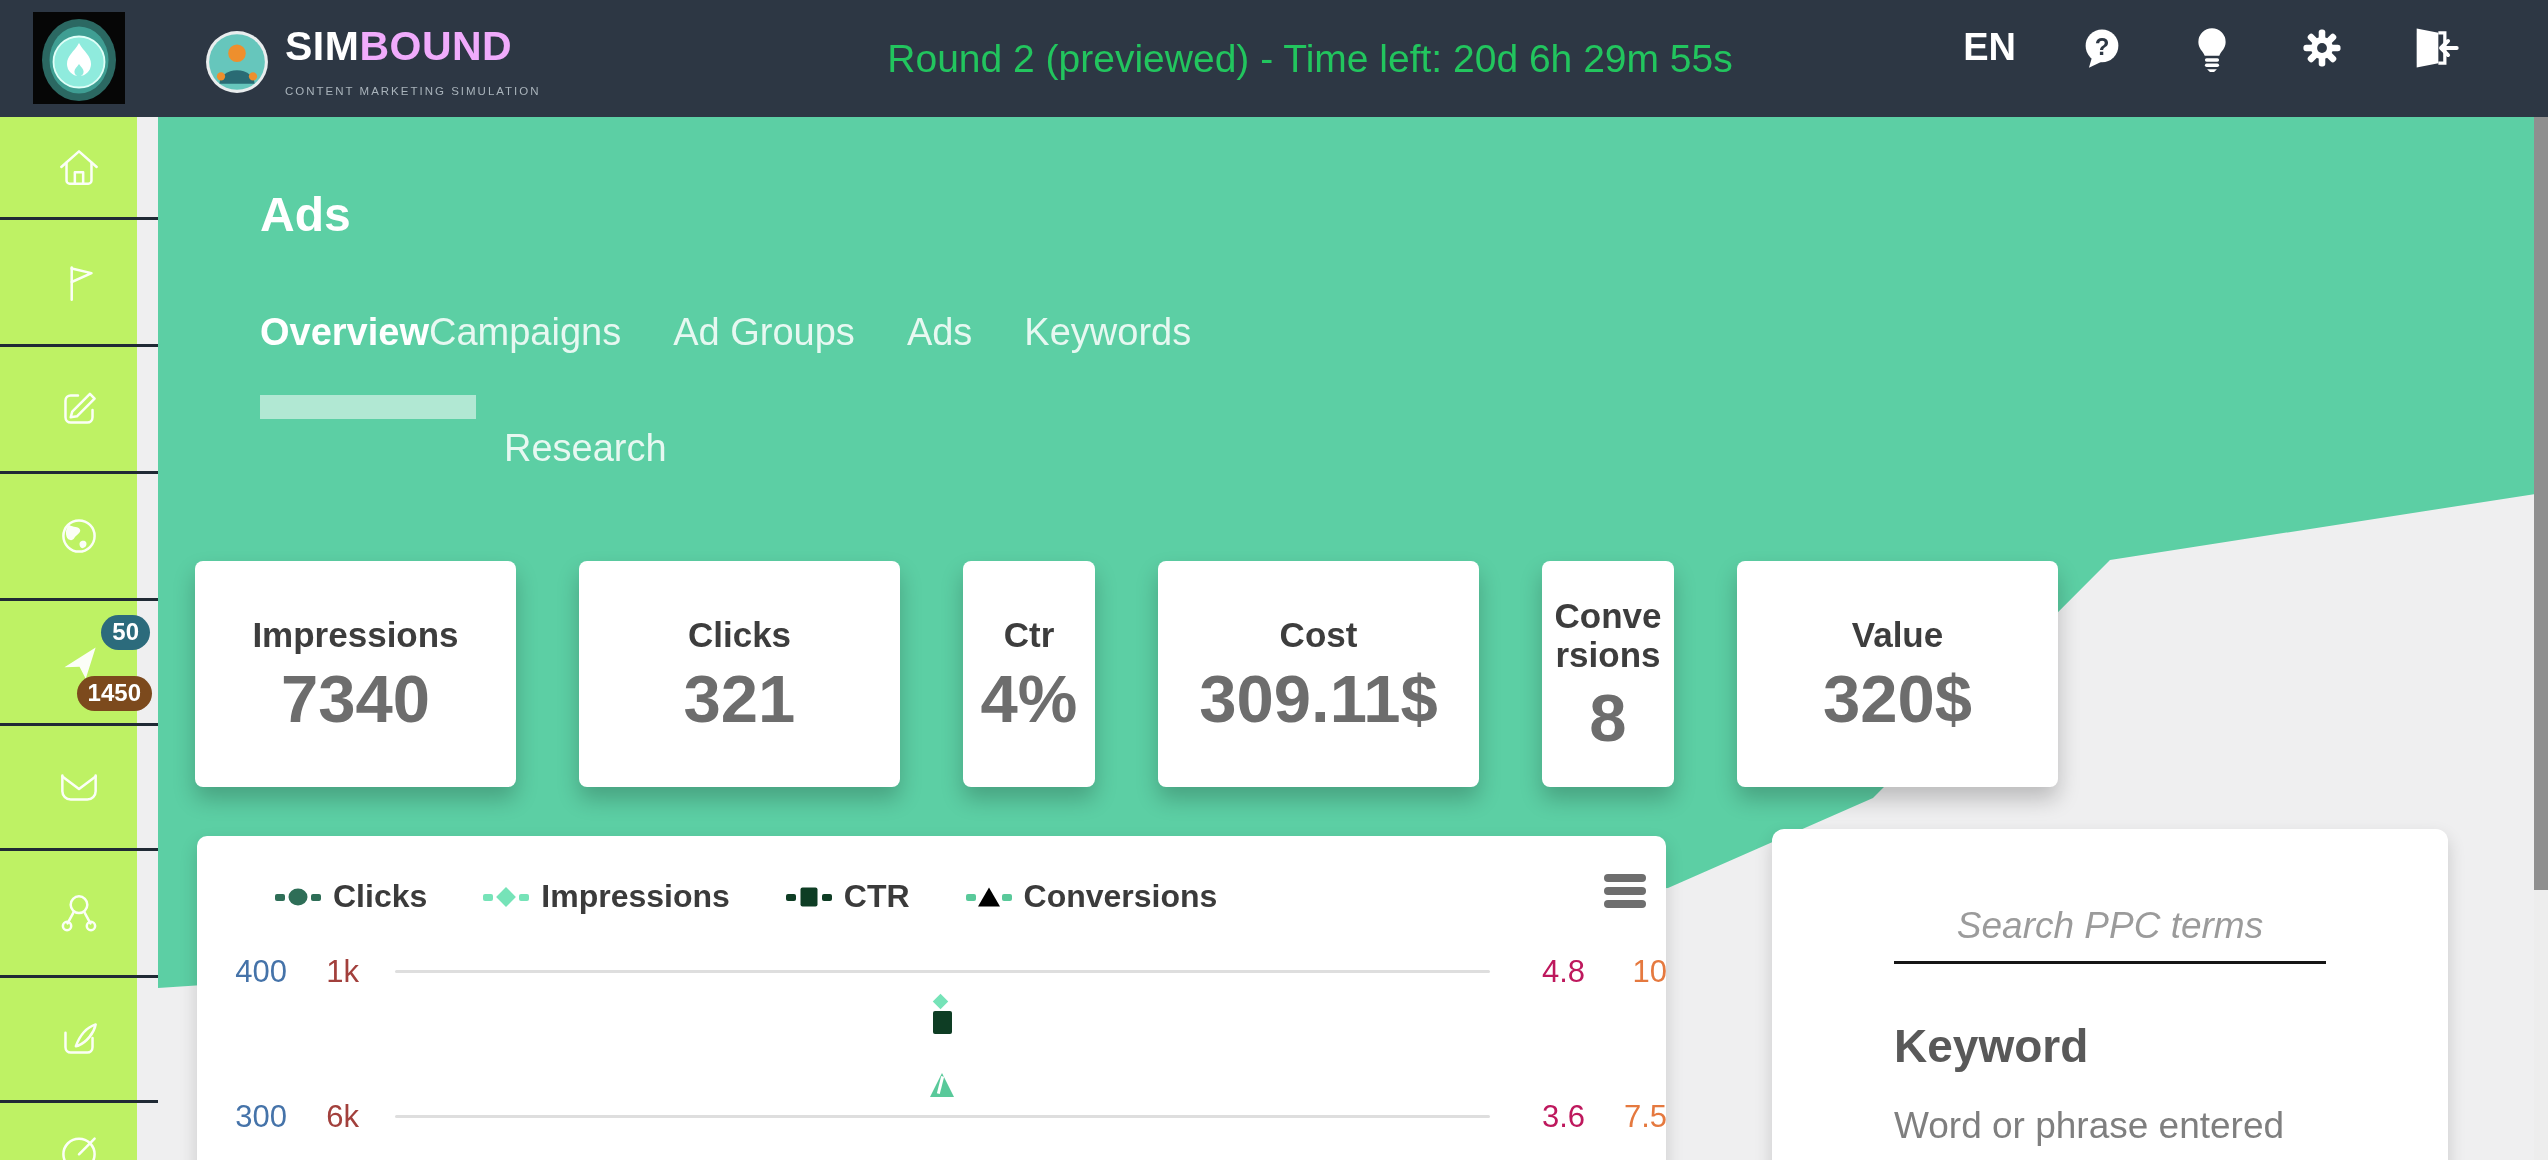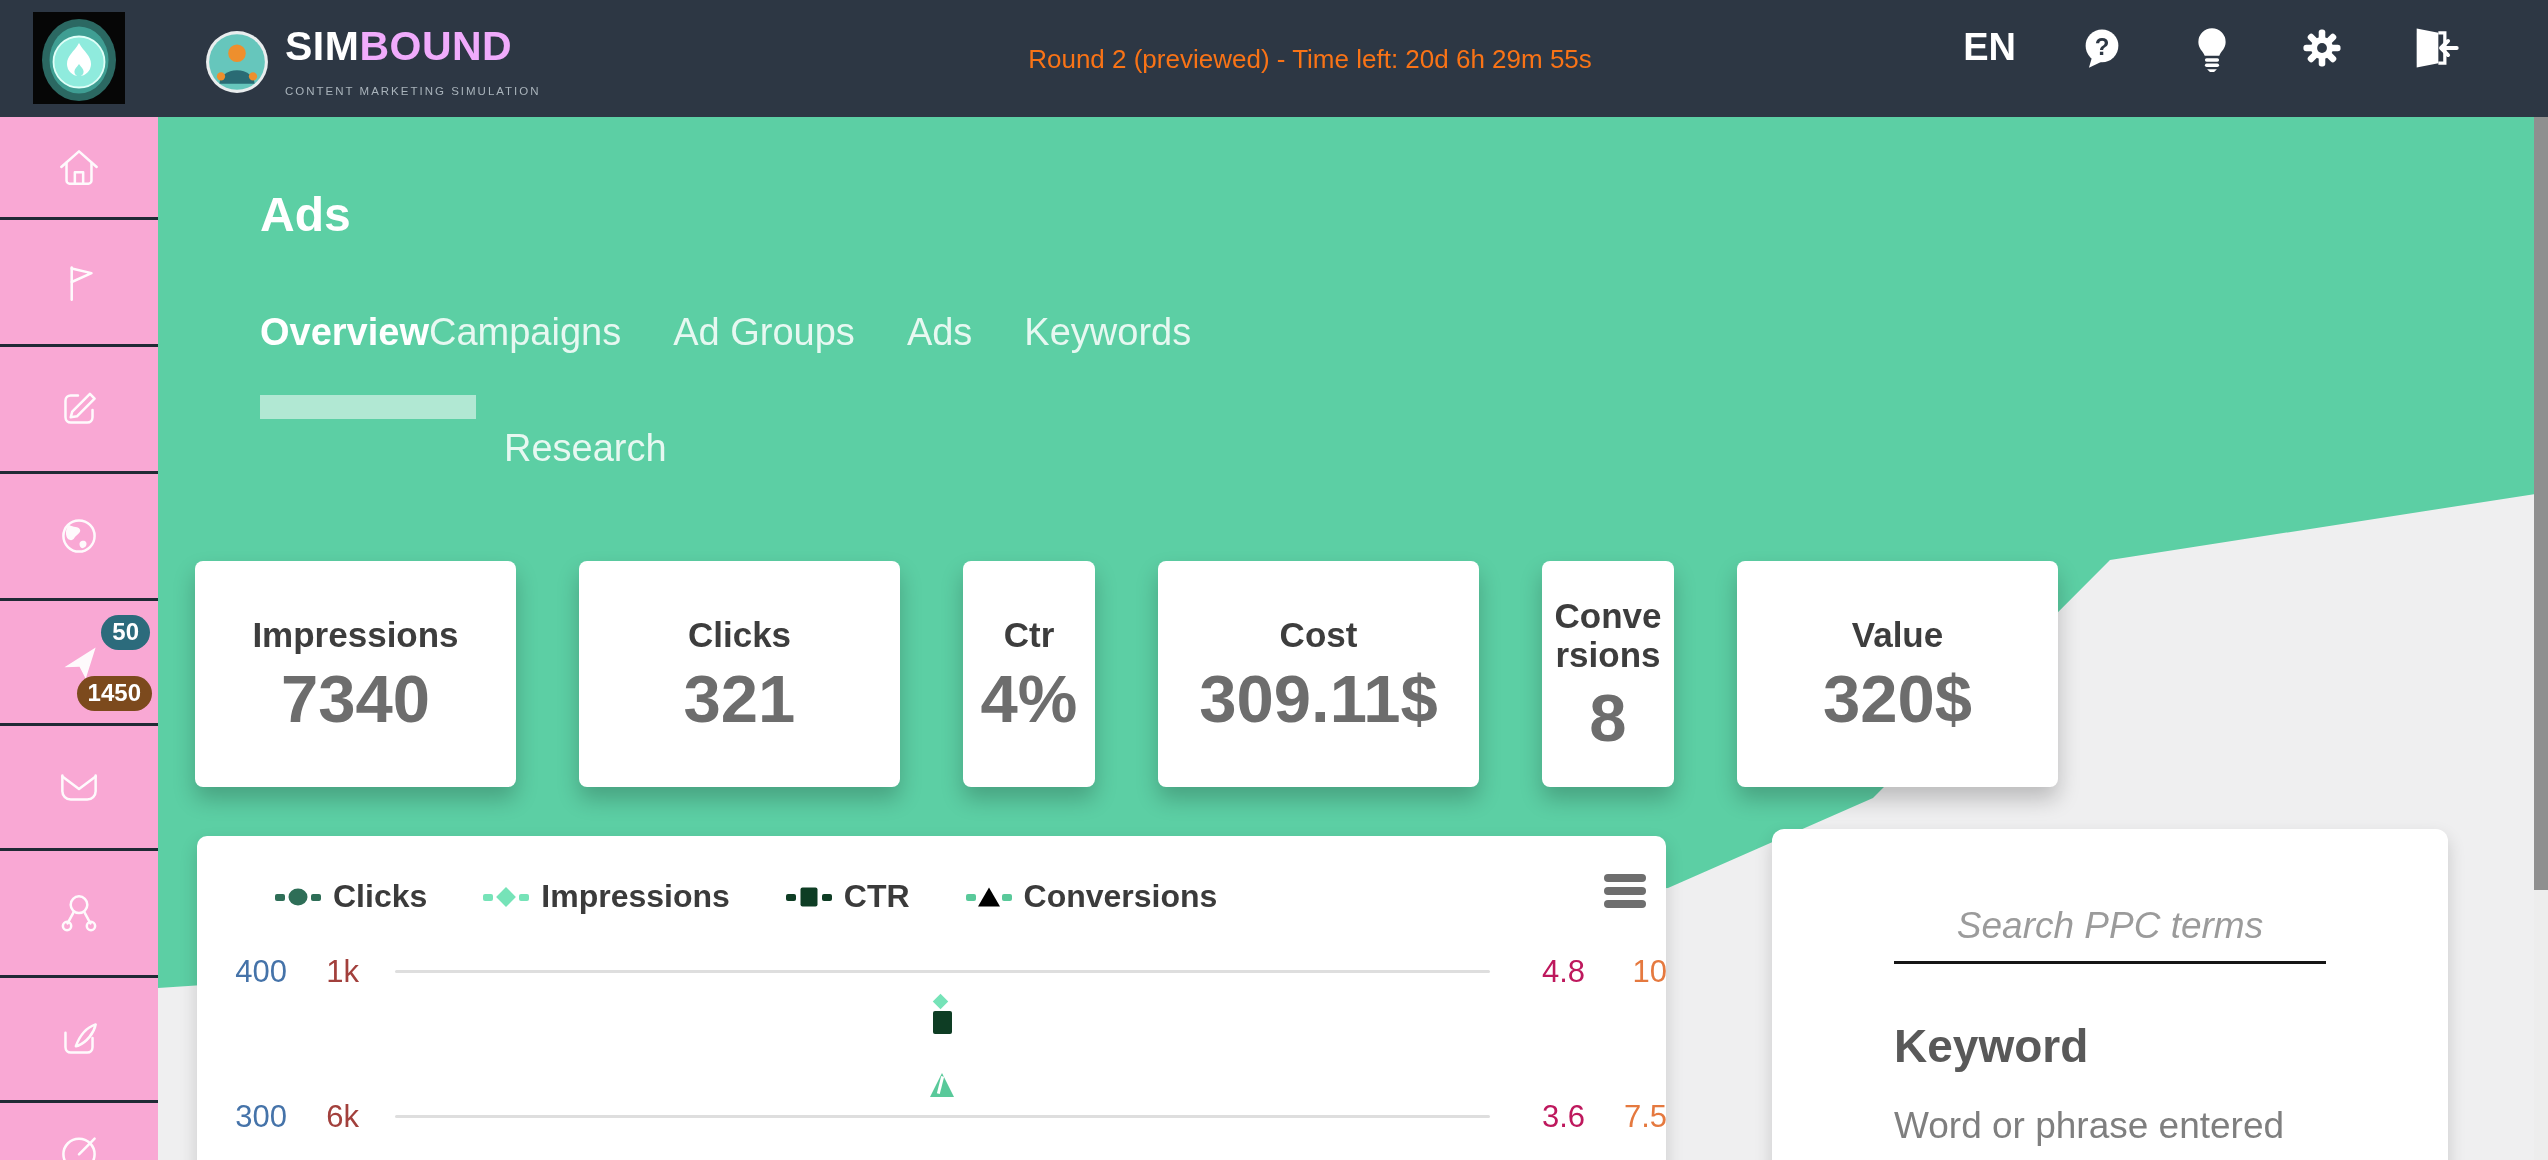--- a/index.html
+++ b/index.html
@@ -18,7 +18,7 @@
   .brand-line span { font-weight:700; color:#f0abfc; }
   .brand-tagline { font-size:11.5px; letter-spacing:2px; color:#a9b3bb; margin-top:18px; }
   .round-status { position:absolute; left:calc(50% + 36px); top:50%; transform:translate(-50%,-50%);
-                  color:#f97316; font-size:26px; white-space:nowrap; }
+                  color:#22c55e; font-size:39px; white-space:nowrap; }
   .topbar-right { position:absolute; right:88px; top:0; height:95px; display:flex;
                   align-items:center; gap:62px; }
   .lang { color:#fff; font-size:38px; font-weight:bold; cursor:pointer; }

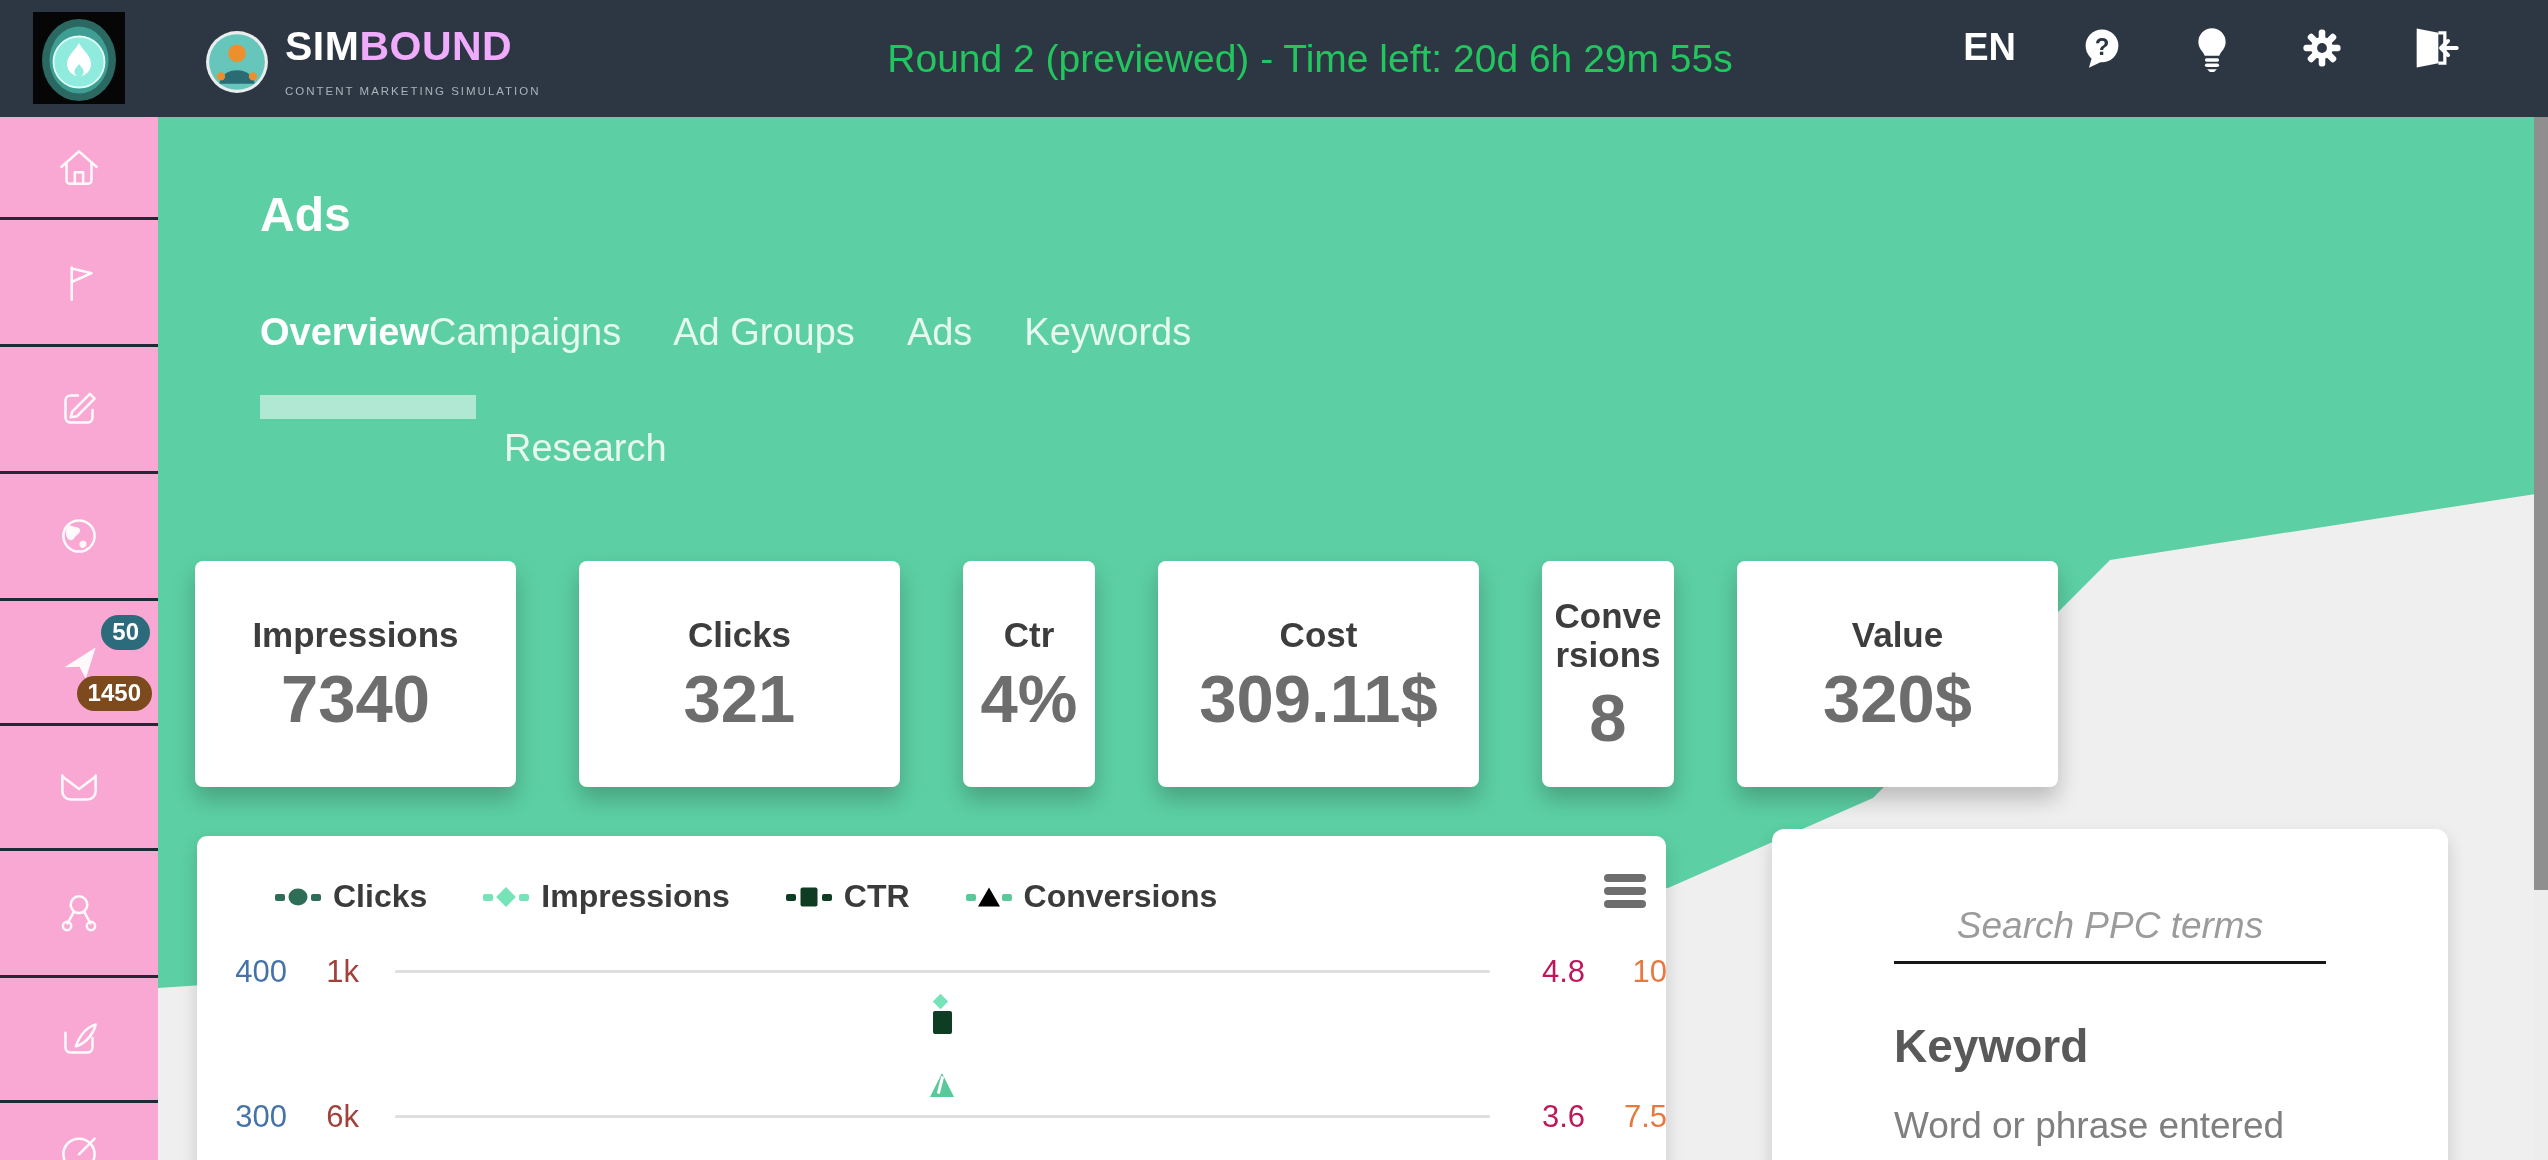--- a/index.html
+++ b/index.html
@@ -25,8 +25,8 @@
   .tb-icon { width:48px; height:48px; cursor:pointer; display:block; }
 
   
-  .sidebar { position:absolute; left:0; top:117px; width:158px; height:1043px;
-             background:#f9a8d4; z-index:30; }
+  .sidebar { position:absolute; left:0; top:117px; width:137px; height:1043px;
+             background:#bef264; z-index:30; }
   .side-item { position:relative; width:158px; display:flex; align-items:center;
                justify-content:center; border-bottom:3px solid #202a35; cursor:pointer; }
   .side-item svg { width:52px; height:52px; stroke:#fff; fill:none;

